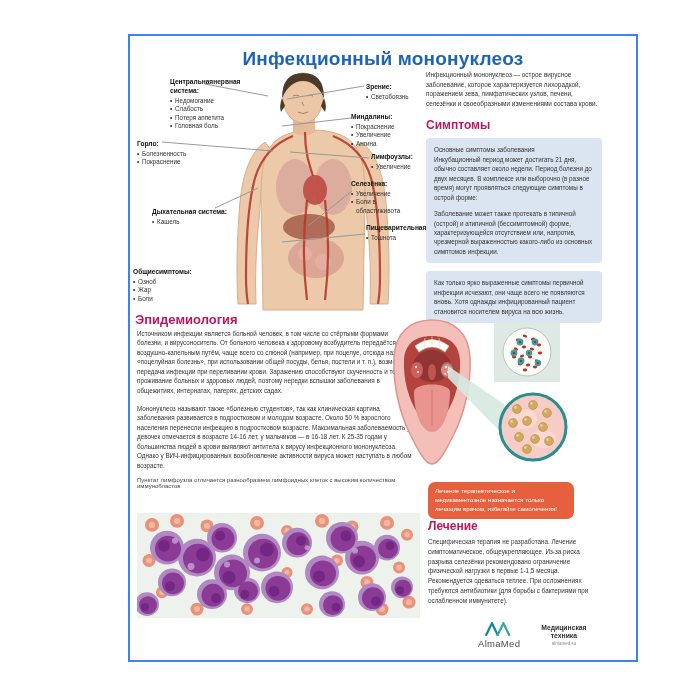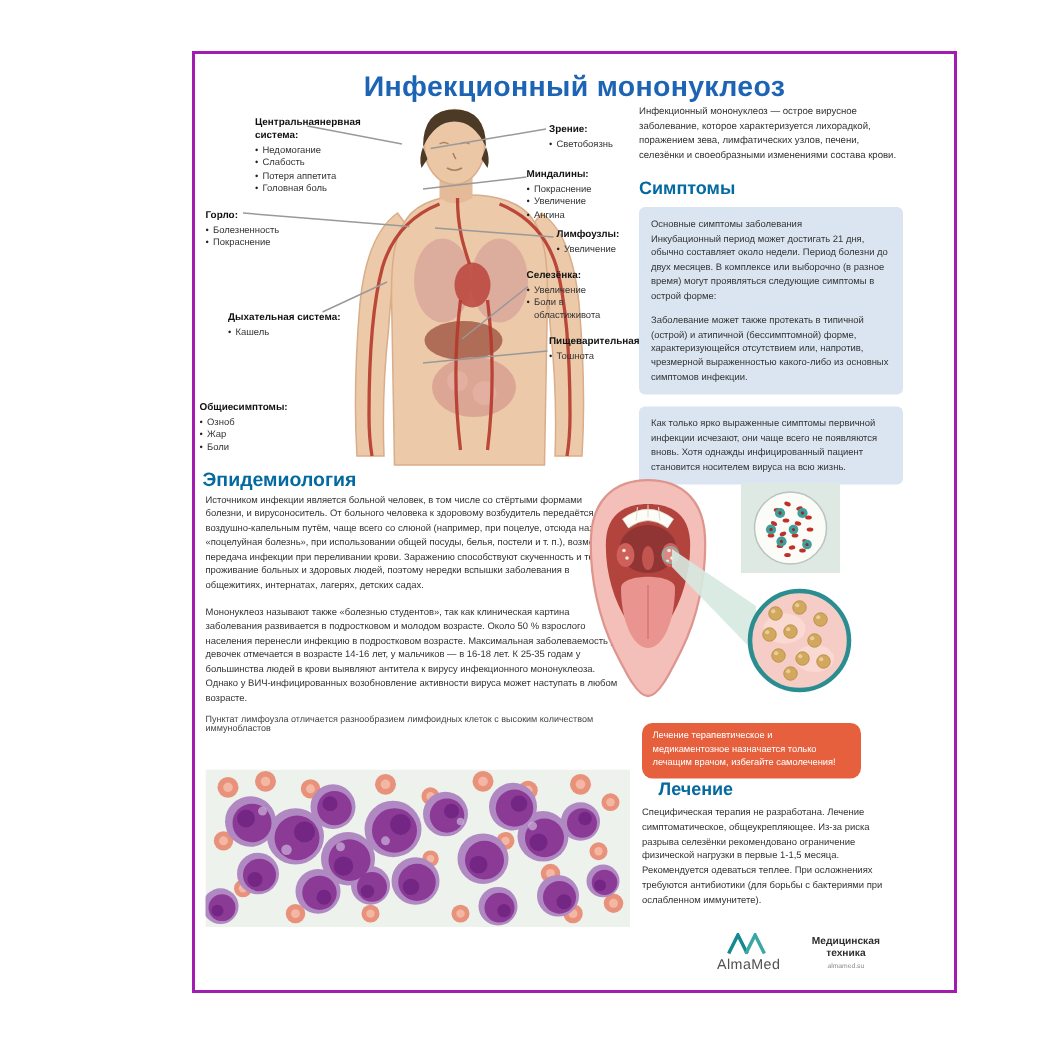--- a/index.html
+++ b/index.html
@@ -9,7 +9,7 @@
   }
   .frame{
     position:absolute;left:128px;top:34px;width:510px;height:628px;
-    border:2px solid #a21caf;background:#fff;box-sizing:border-box;
+    border:2px solid #3b82f6;background:#fff;box-sizing:border-box;
   }
   .title{
     position:absolute;left:0;top:12px;width:100%;text-align:center;

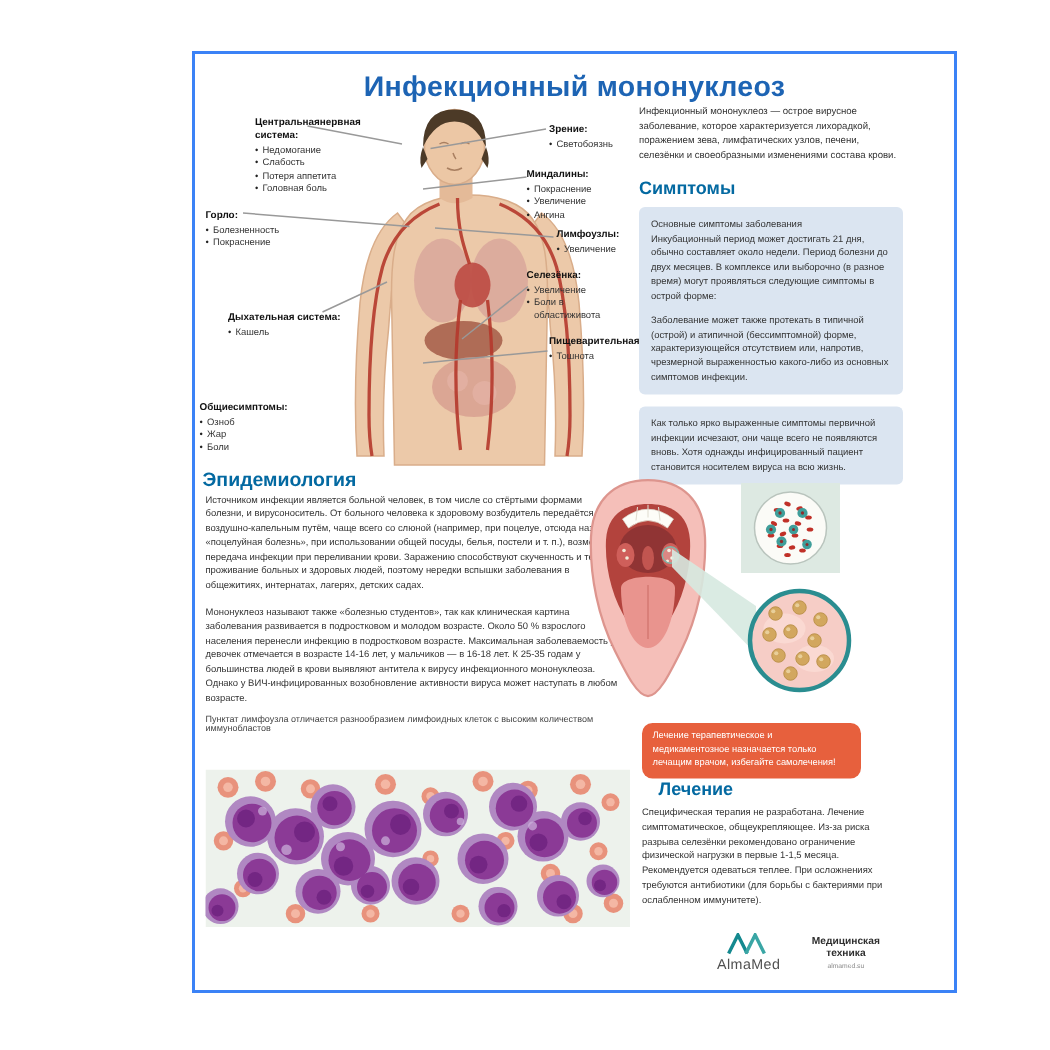--- a/index.html
+++ b/index.html
@@ -21,7 +21,7 @@
   .bullet::before{content:"•";position:absolute;left:0;top:0;color:#222;}
   .rightcol{position:absolute;left:296px;top:34px;width:176px;}
   .intro{font-size:6.4px;line-height:1.5;color:#333;}
-  .h-blue{font-size:12px;font-weight:bold;color:#0369a1;}
+  .h-blue{font-size:12px;font-weight:bold;color:#be185d;}
   .rightcol .h-blue{margin-top:10px;margin-bottom:6px;}
   .bluebox{background:#dbe5f1;border-radius:4px;padding:7px 8px;font-size:6.3px;line-height:1.5;color:#333;}
   .bluebox + .bluebox{margin-top:8px;}

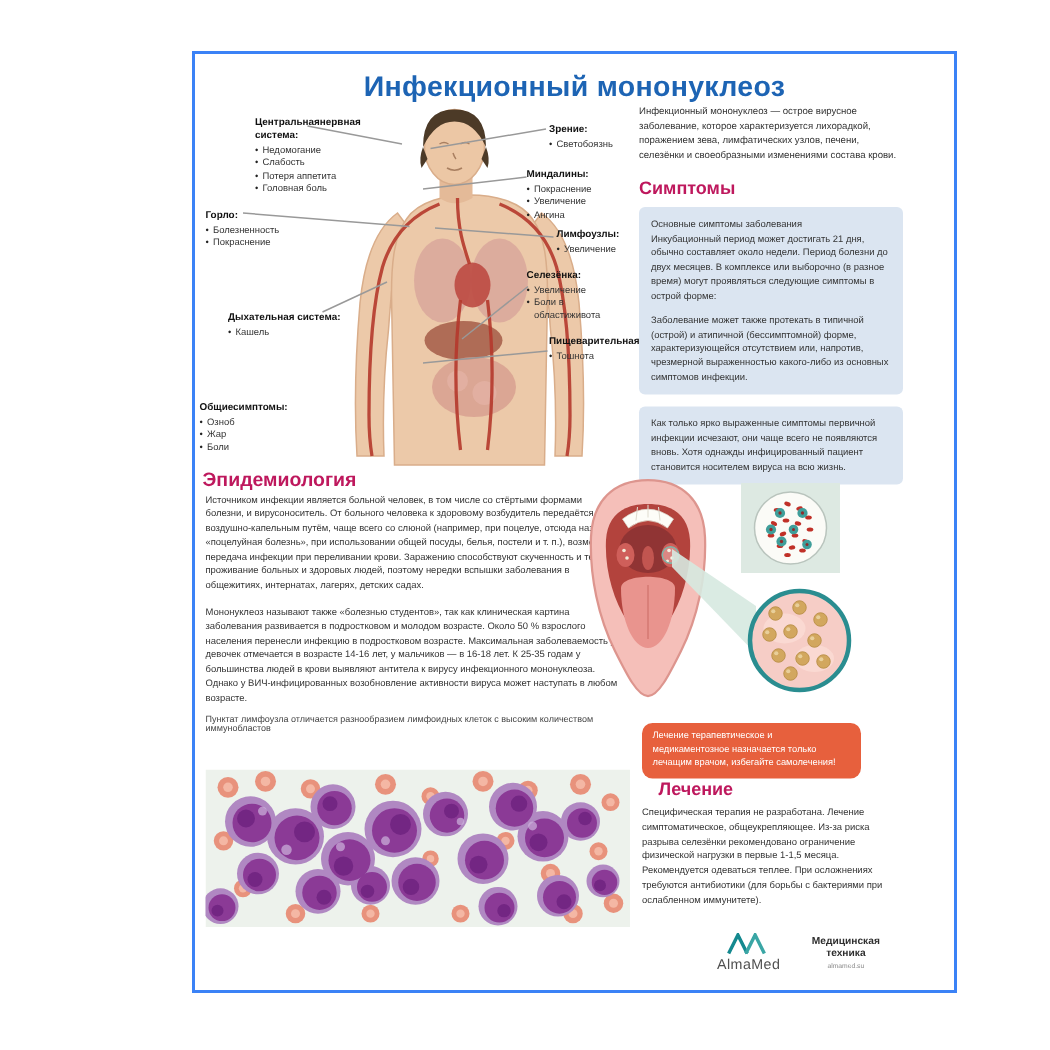--- a/index.html
+++ b/index.html
@@ -42,7 +42,7 @@
     position:absolute;left:298px;top:446px;width:132px;background:#e7603d;color:#fff;
     border-radius:7px;padding:5px 7px;font-size:6.2px;line-height:1.45;
   }
-  .treat-h{position:absolute;left:298px;top:483px;margin-left:11px;}
+  .treat-h{position:absolute;left:298px;top:483px;}
   .treat-p{position:absolute;left:298px;top:501px;width:172px;font-size:6.3px;line-height:1.55;color:#333;}
   .logo{position:absolute;left:348px;top:586px;display:flex;align-items:flex-start;gap:21px;}
   .logo-left{display:flex;flex-direction:column;align-items:center;}

